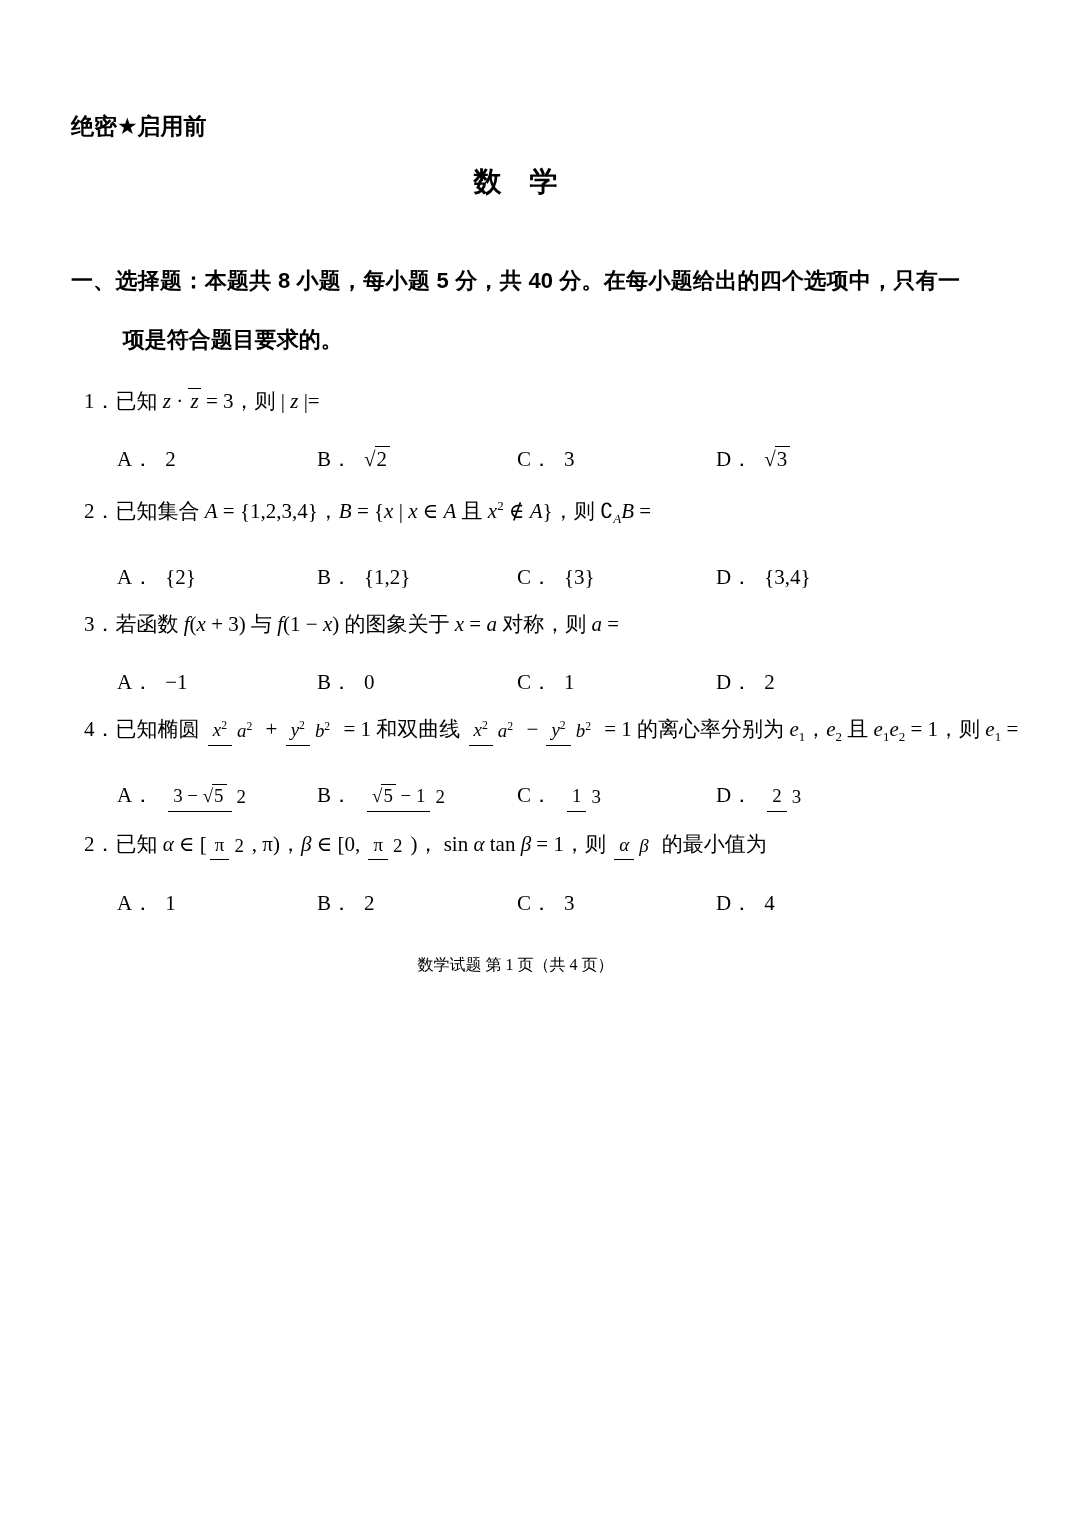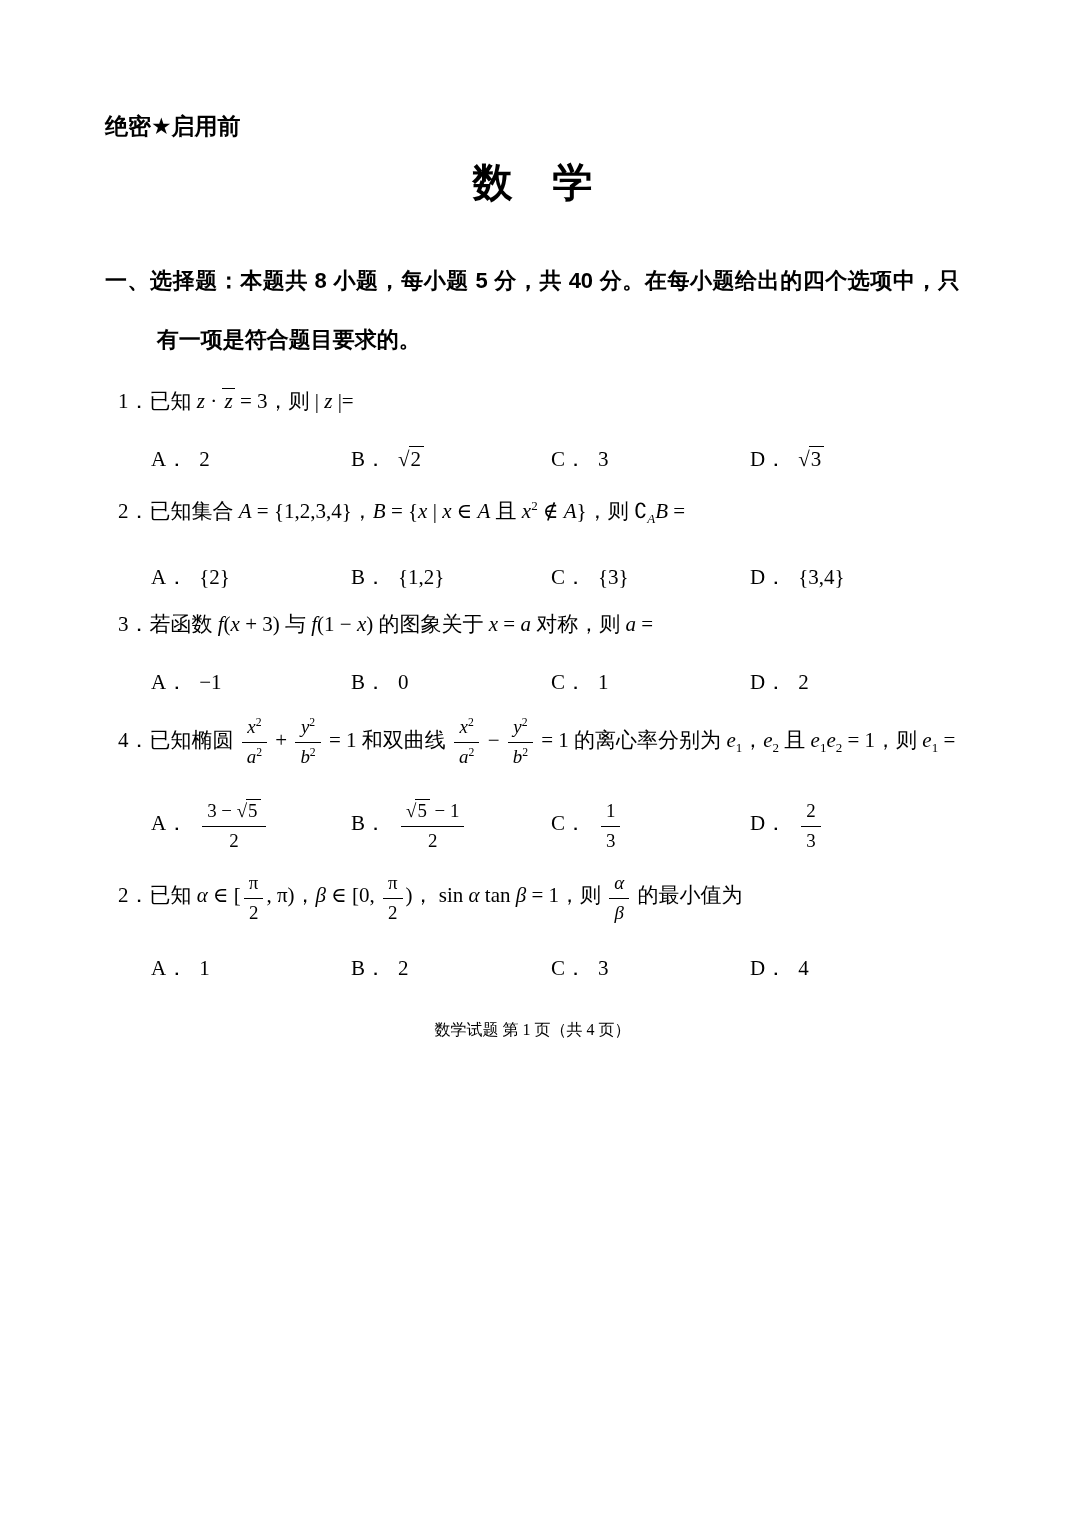--- a/index.html
+++ b/index.html
@@ -11,7 +11,7 @@
     font-family:"Liberation Serif","DejaVu Serif",serif;
     font-size:21px;
     box-sizing:border-box;
-    padding:112px 127px 0 105px;
+    padding:112px 127px 0 71px;
     overflow:hidden;
   }
   .classification{

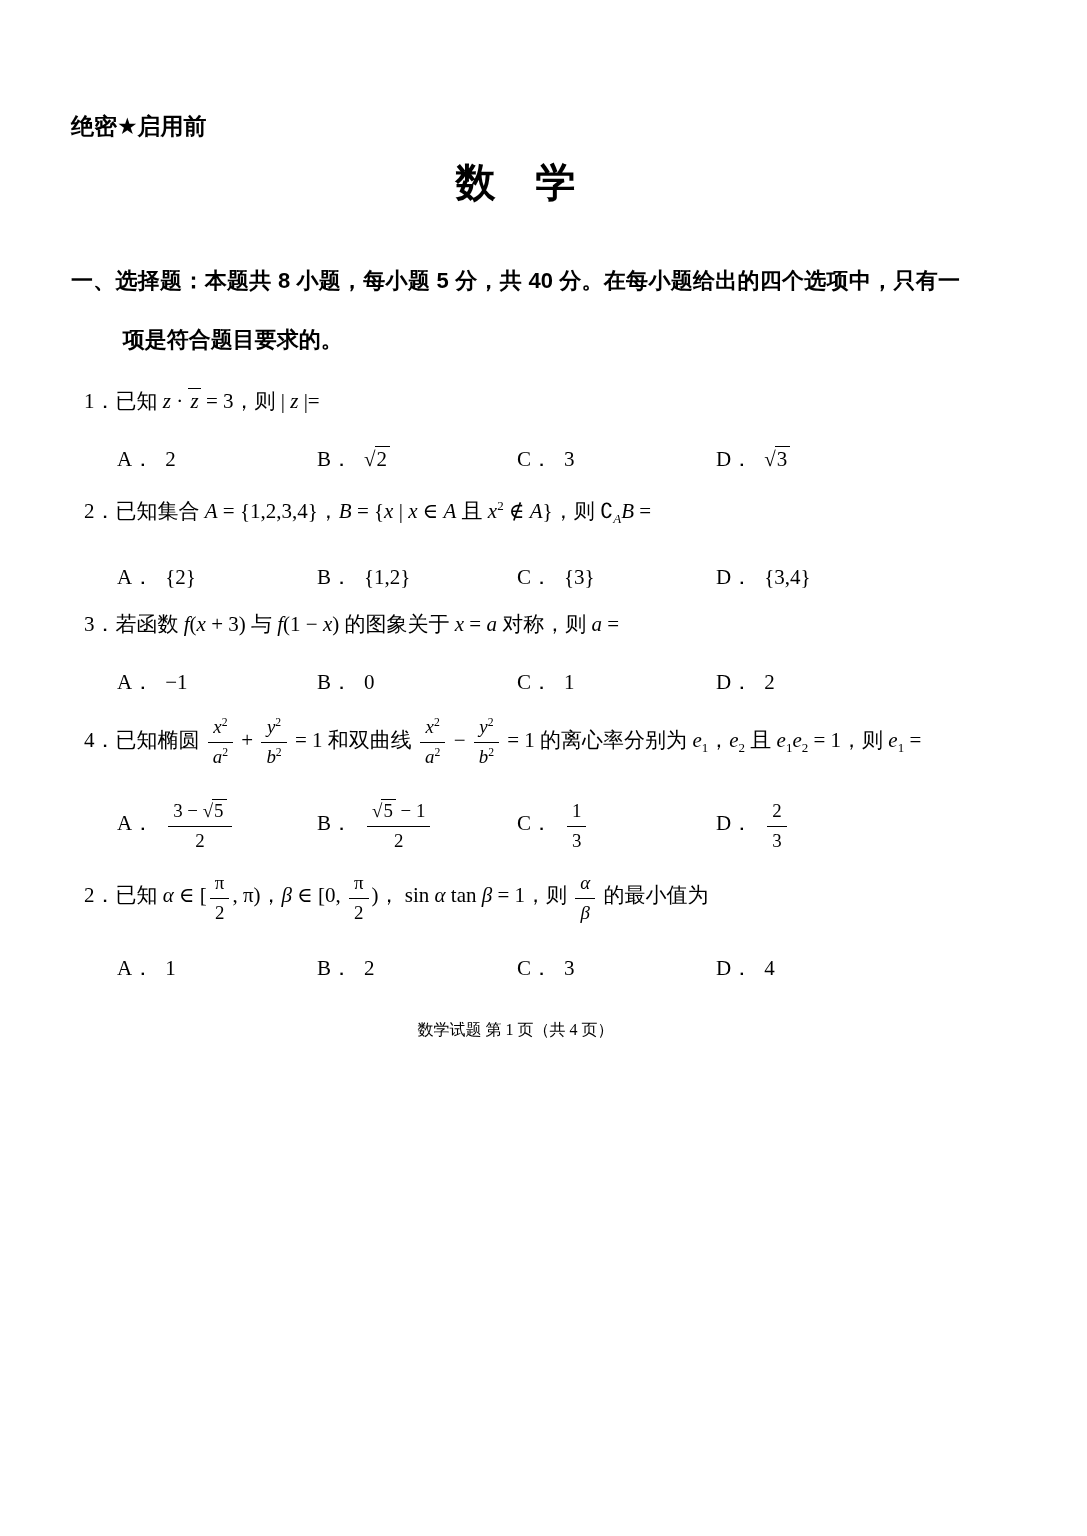--- a/index.html
+++ b/index.html
@@ -24,7 +24,7 @@
   }
   .subject{
     font-family:"Liberation Sans","DejaVu Sans",sans-serif;
-    font-weight:700;font-size:40px;line-height:54px;
+    font-weight:700;font-size:28px;line-height:54px;
     text-align:center;margin:15px 0 0 0;
   }
   .notice{margin-top:40px;}

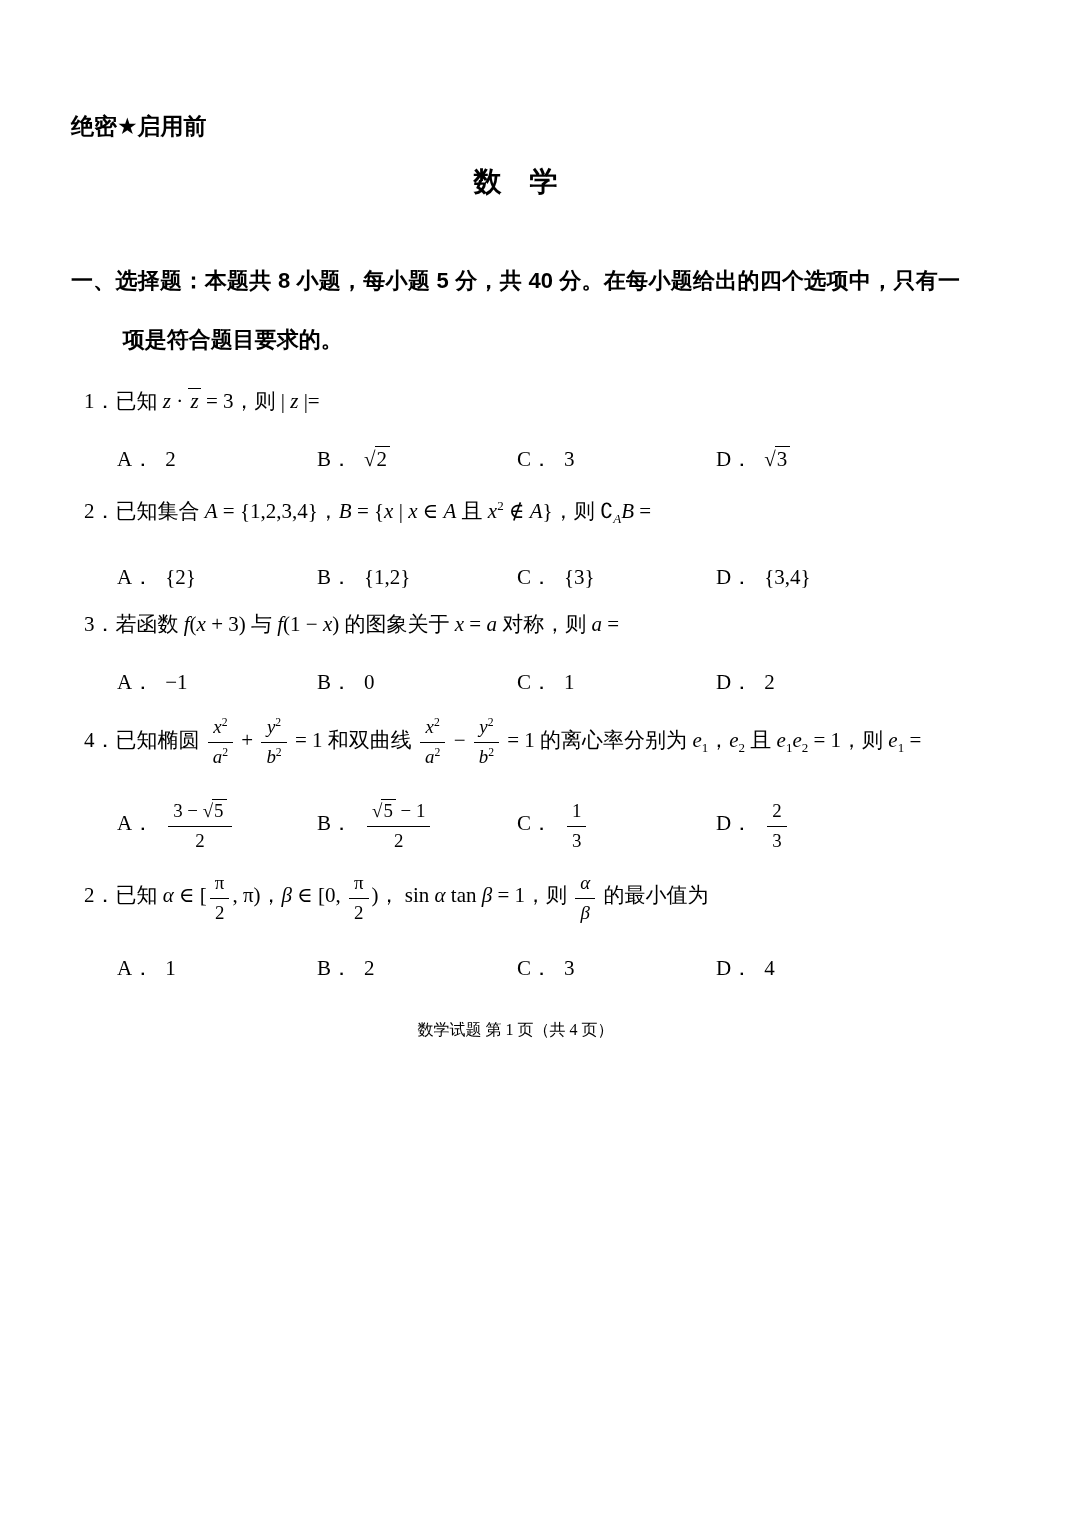--- a/index.html
+++ b/index.html
@@ -77,7 +77,7 @@
     padding:1px 3px 0 2px;margin-left:-1px;line-height:1.05;
   }
   .frac{
-    display:inline-flex;flex-direction:column;
+    display:inline-flex;flex-direction:row;
     vertical-align:middle;text-align:center;
     margin:0 3px;font-size:0.9em;
   }

